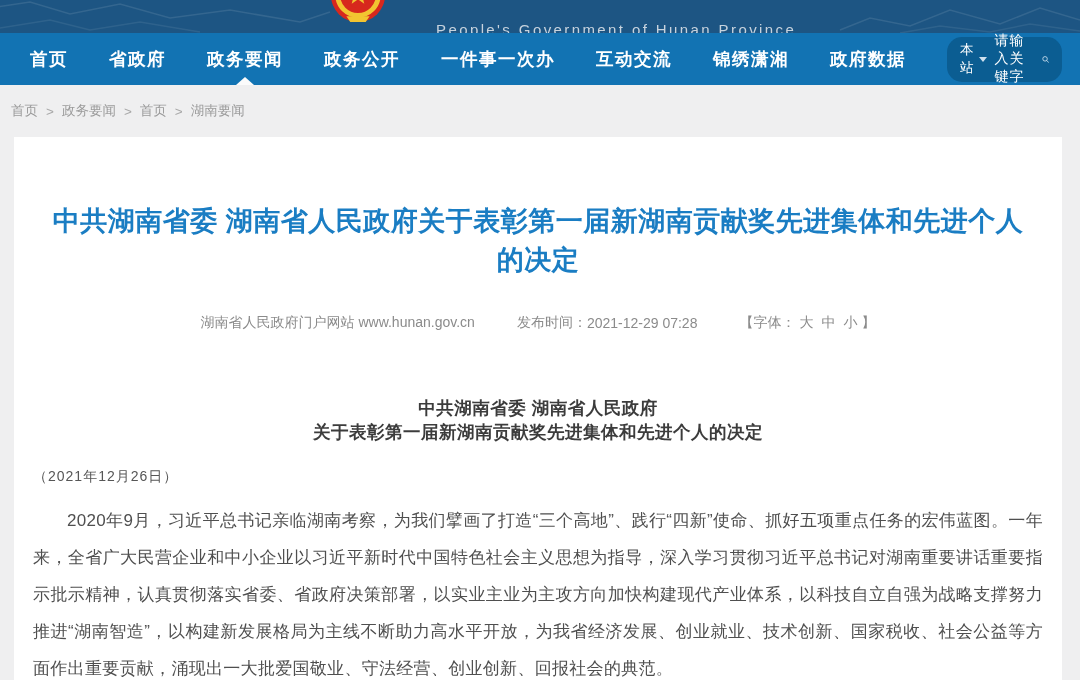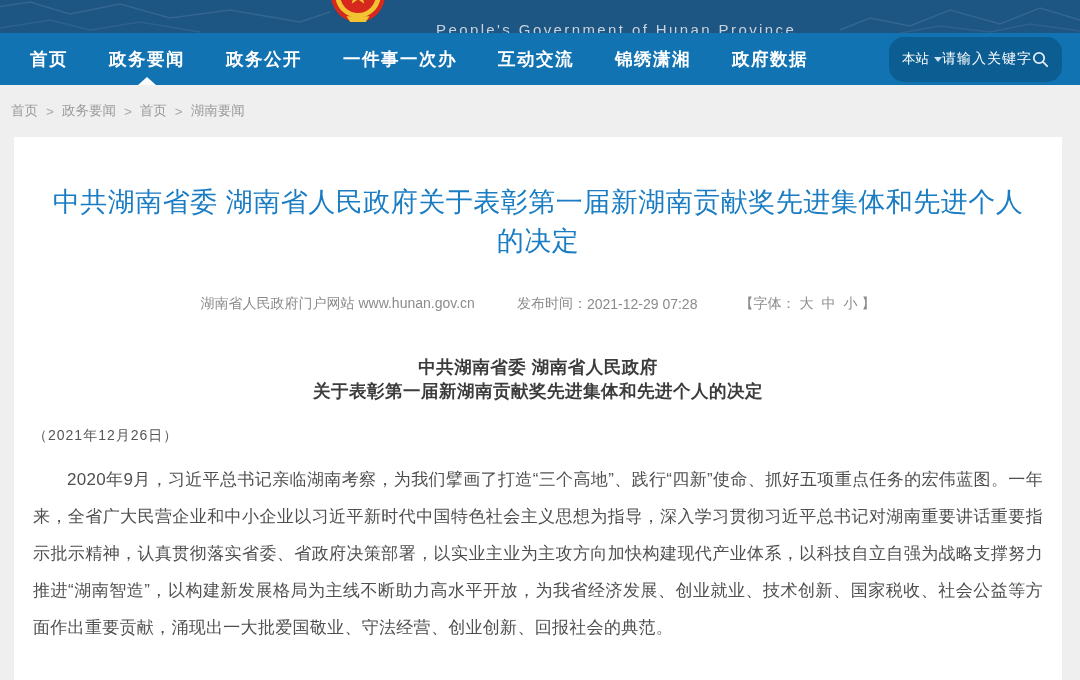--- a/index.html
+++ b/index.html
@@ -113,6 +113,7 @@
 
   <nav class="nav">
     <div class="nav-item">首页</div>
+    <div class="nav-item">省政府</div>
     <div class="nav-item active">政务要闻</div>
     <div class="nav-item">政务公开</div>
     <div class="nav-item">一件事一次办</div>

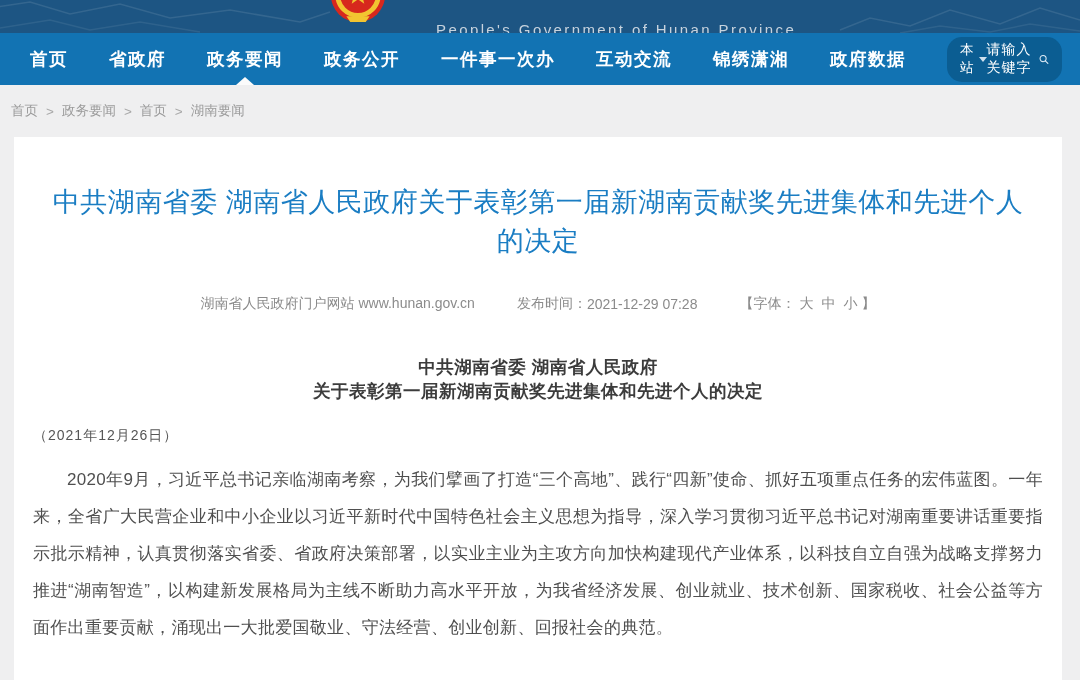--- a/index.html
+++ b/index.html
@@ -40,7 +40,7 @@
   .search-pill{
     margin-left:auto;align-self:center;margin-right:18px;
     height:45px;border-radius:15px;background:#0b5d92;
-    display:flex;align-items:center;padding:0 13px;gap:0;cursor:text;font-family:Liberation Serif, serif;
+    display:flex;align-items:center;padding:0 13px;gap:8px;cursor:text;font-family:Liberation Serif, serif;
   }
   .scope{color:#ffffff;font-size:13.5px;display:flex;align-items:center;gap:5px;cursor:pointer;}
   .caret{width:0;height:0;border-left:4px solid transparent;border-right:4px solid transparent;border-top:5px solid #cfe0ee;}

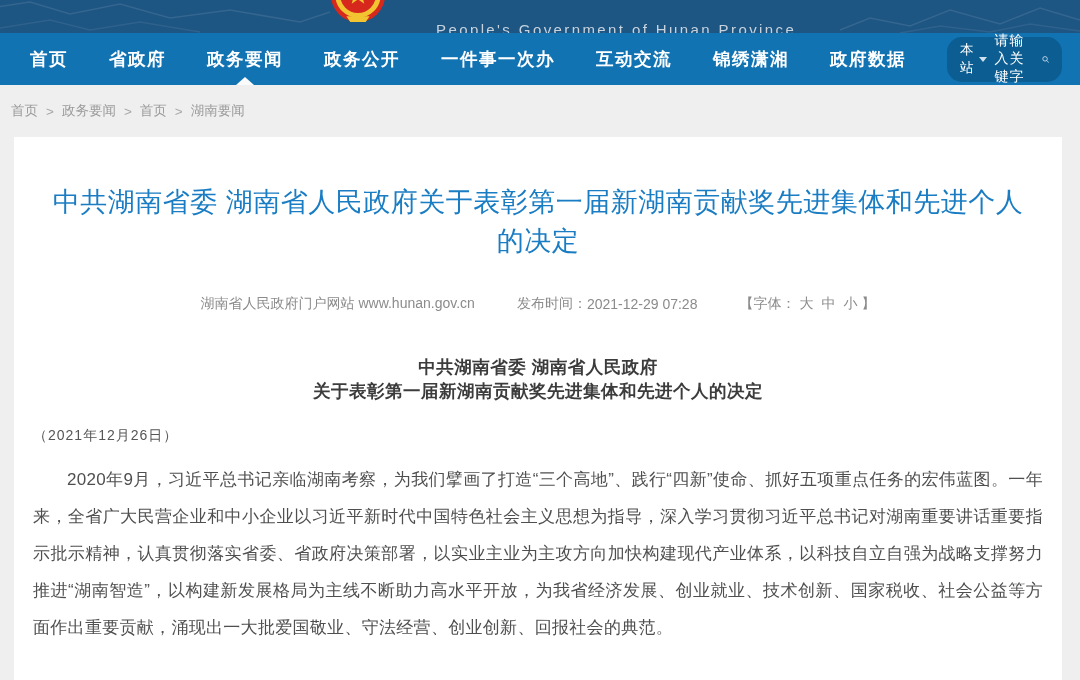--- a/index.html
+++ b/index.html
@@ -61,9 +61,9 @@
     padding:0 19px;box-sizing:border-box;overflow:hidden;
   }
   .title{
-    margin:0 auto;padding-top:46px;width:988px;
+    margin:0 auto;padding-top:65px;width:988px;
     text-align:center;color:#1a7dc3;font-size:27px;line-height:39px;
-    font-weight:400;letter-spacing:0.5px;
+    font-weight:700;letter-spacing:0.5px;
   }
   .meta{
     margin-top:34px;display:flex;justify-content:center;align-items:flex-end;

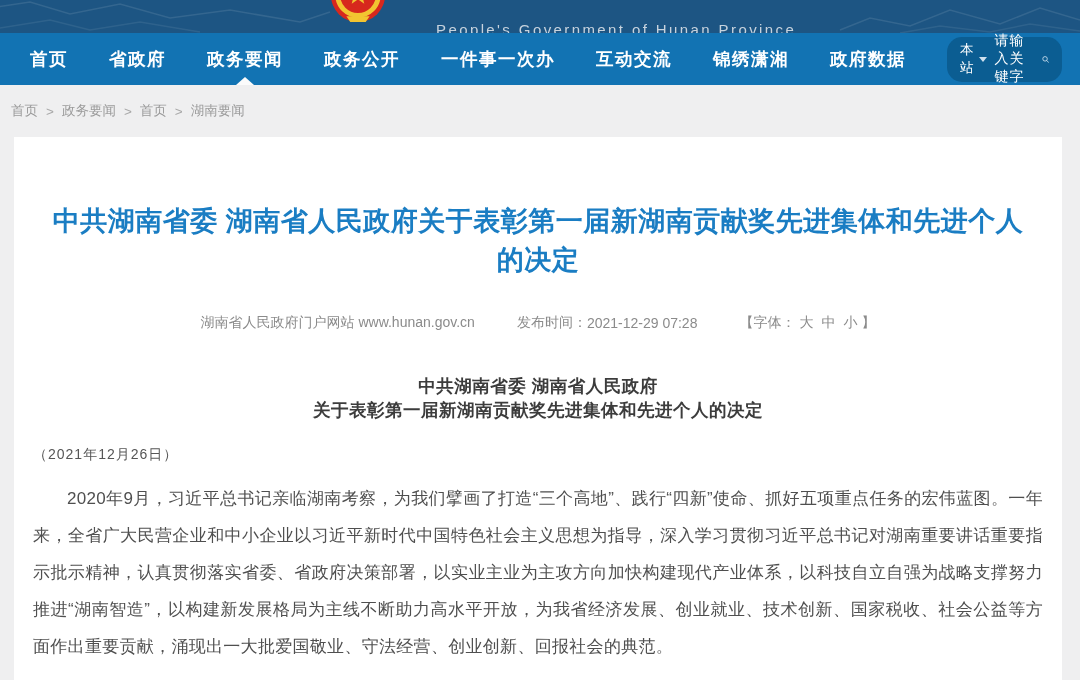--- a/index.html
+++ b/index.html
@@ -77,7 +77,7 @@
     text-align:center;font-size:17.5px;color:#3c3c3c;font-weight:bold;
     margin:0;letter-spacing:0.5px;
   }
-  .doc .h-issuer{margin-top:42px;}
+  .doc .h-issuer{margin-top:64px;}
   .doc .h-subject{}
   .doc-date{
     text-align:left;margin-top:24px;font-size:14px;color:#565656;letter-spacing:1px;

